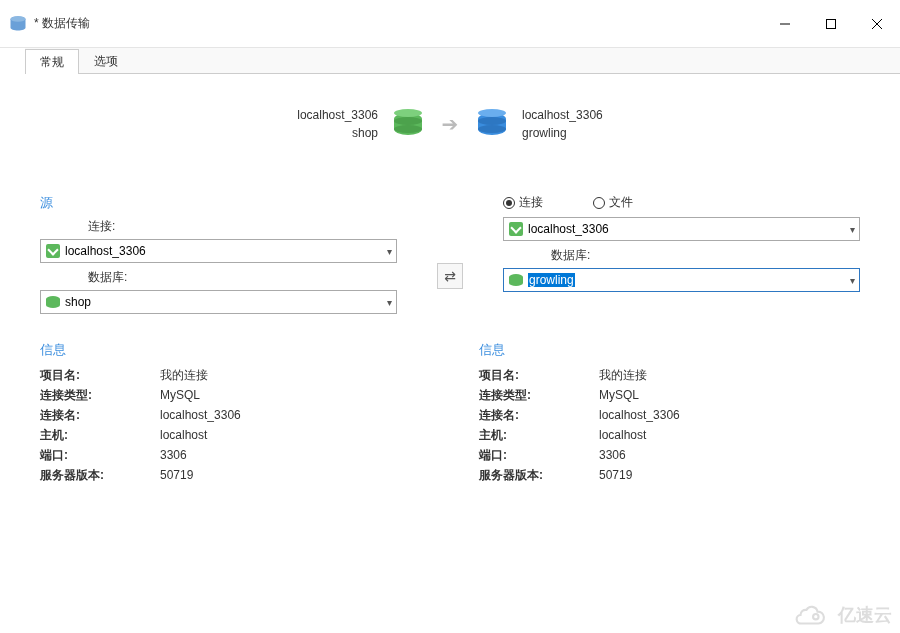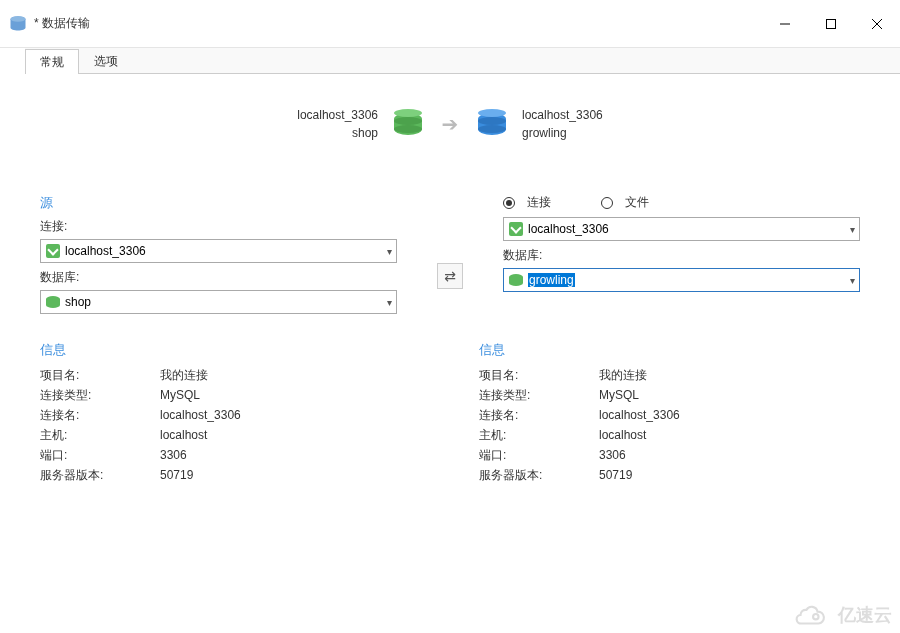--- a/index.html
+++ b/index.html
@@ -62,7 +62,7 @@
   .info-val { flex: 1; }
 
   
-  .radio { display: inline-flex; align-items: center; gap: 12px; }
+  .radio { display: inline-flex; align-items: center; gap: 4px; }
   .radio .circle { width: 12px; height: 12px; border: 1px solid #333; border-radius: 50%; display: inline-flex; align-items: center; justify-content: center; }
   .radio.checked .circle::after { content: ""; width: 6px; height: 6px; background: #333; border-radius: 50%; }
 

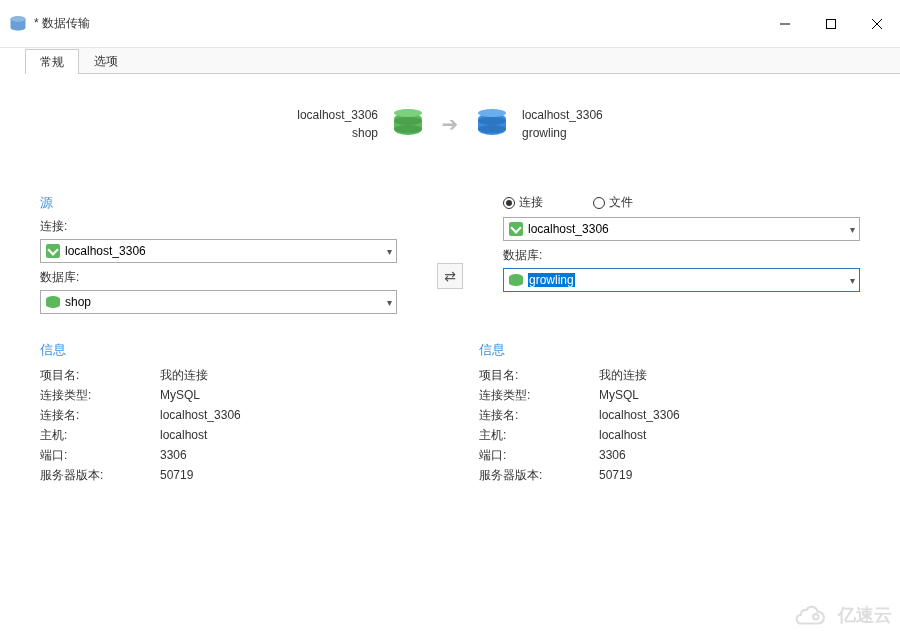--- a/index.html
+++ b/index.html
@@ -43,7 +43,7 @@
   .col { flex: 1; }
   .section-title { color: #3a8dde; font-size: 13px; margin-bottom: 6px; }
   .radio-row { display: flex; gap: 50px; font-size: 12px; color: #333; margin-bottom: 6px; align-items: center; }
-  .field-label { font-size: 12px; color: #333; margin-bottom: 4px; margin-top: 6px; }
+  .field-label { font-size: 12px; color: #333; margin-bottom: 4px; margin-top: 6px; margin-left: 48px; }
   .combo { display: flex; align-items: center; border: 1px solid #aaa; height: 24px; padding: 0 4px; font-size: 12px; background: #fff; position: relative; }
   .combo .combo-icon { width: 16px; height: 16px; margin-right: 4px; display: flex; align-items: center; justify-content: center; }
   .combo .combo-text { flex: 1; }

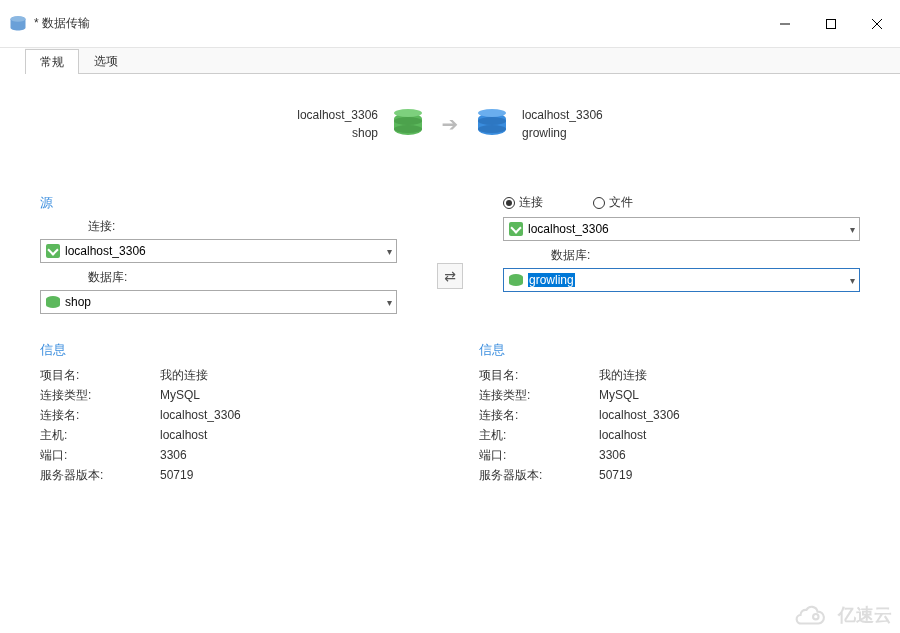--- a/index.html
+++ b/index.html
@@ -58,7 +58,7 @@
   .info-col { flex: 1; }
   .info-grid { font-size: 12px; color: #333; }
   .info-row { display: flex; line-height: 20px; }
-  .info-key { width: 120px; }
+  .info-key { width: 120px; font-weight: bold; }
   .info-val { flex: 1; }
 
   

